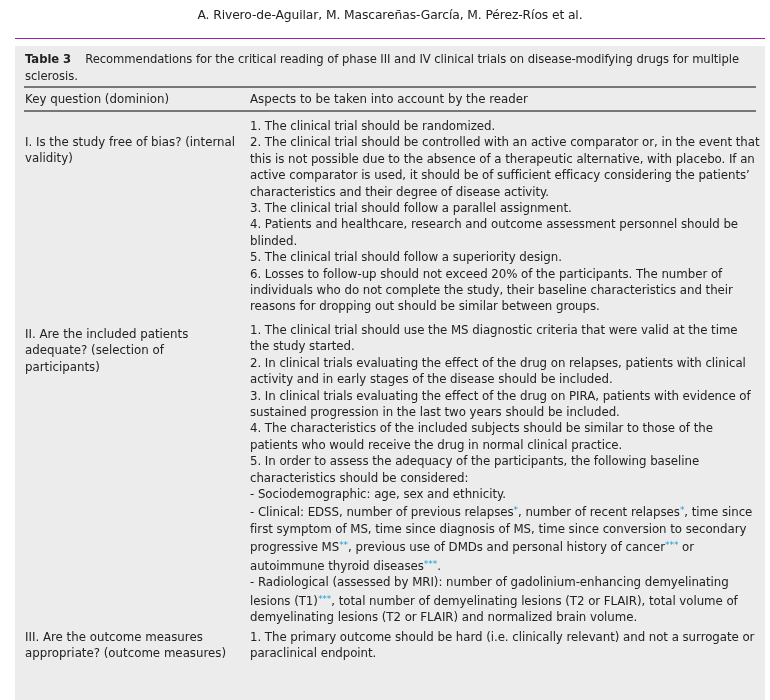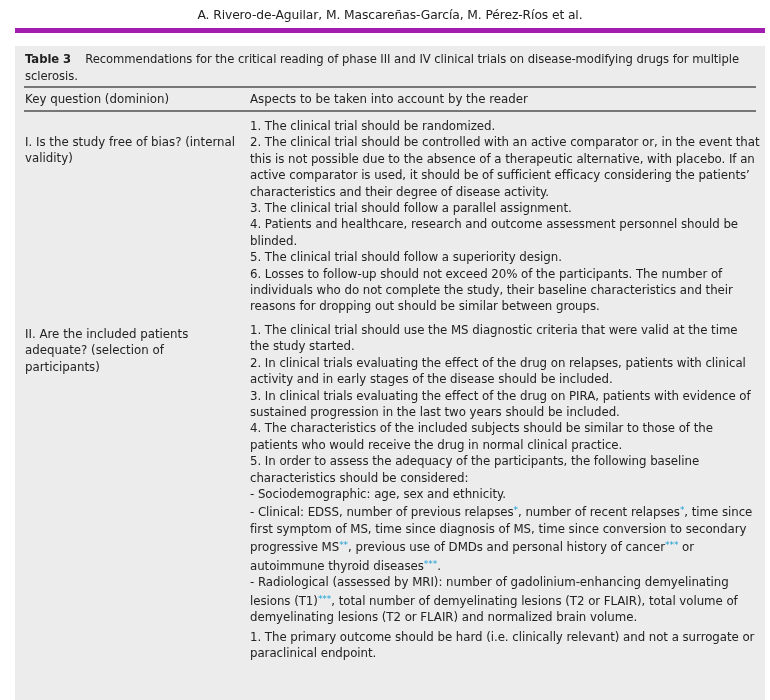--- a/index.html
+++ b/index.html
@@ -6,7 +6,7 @@
     body { width: 770px; height: 700px; overflow: hidden; position: relative;
       font-family: "DejaVu Sans", "Liberation Sans", sans-serif; color: #222; }
     .running-head { position: absolute; top: 8px; left: 15px; width: 750px; text-align: center;
-      font-size: 12.3px; letter-spacing: -0.1px; padding-bottom: 6px; border-bottom: 5px solid #a21caf; }
+      font-size: 12.3px; letter-spacing: -0.1px; padding-bottom: 16px; border-bottom: 1px solid #a21caf; }
     .table-box { position: absolute; top: 46px; left: 15px; width: 750px; height: 660px; background: #ececec; }
     .caption { position: absolute; top: 5px; left: 10px; width: 732px; font-size: 11.6px; line-height: 16.5px; letter-spacing: -0.05px; }
     .caption b { font-weight: bold; margin-right: 14px; }

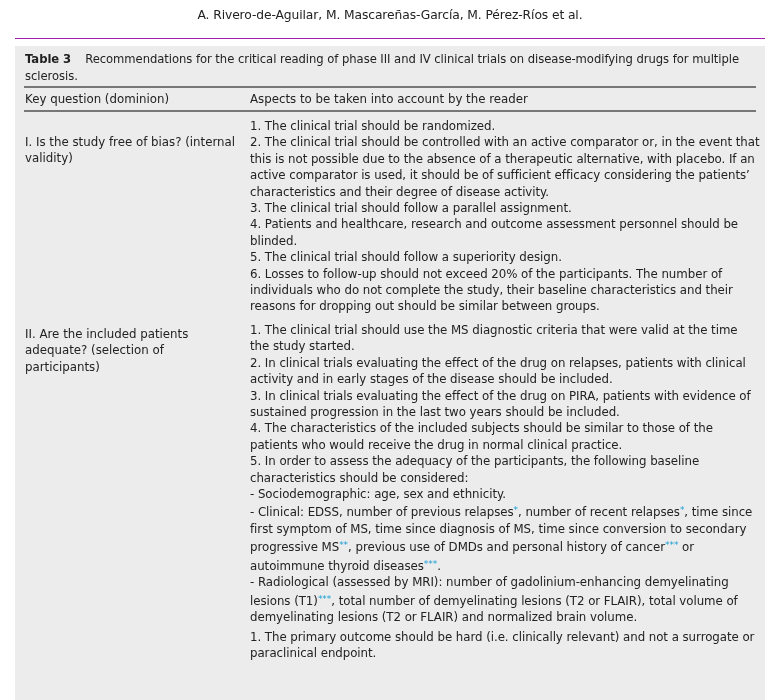--- a/index.html
+++ b/index.html
@@ -55,6 +55,7 @@
     <span class="line"><span>- Radiological (assessed by MRI): number of gadolinium-enhancing demyelinating lesions (T1)</span><span class="ast">***</span><span>, total number of demyelinating lesions (T2 or FLAIR), total volume of demyelinating lesions (T2 or FLAIR) and normalized brain volume.</span></span>
   </div>
 
+  <div class="col1" style="top:583px">III. Are the outcome measures appropriate? (outcome measures)</div>
   <div class="col2" style="top:583px">
     <span class="line">1. The primary outcome should be hard (i.e. clinically relevant) and not a surrogate or paraclinical endpoint.</span>
   </div>

